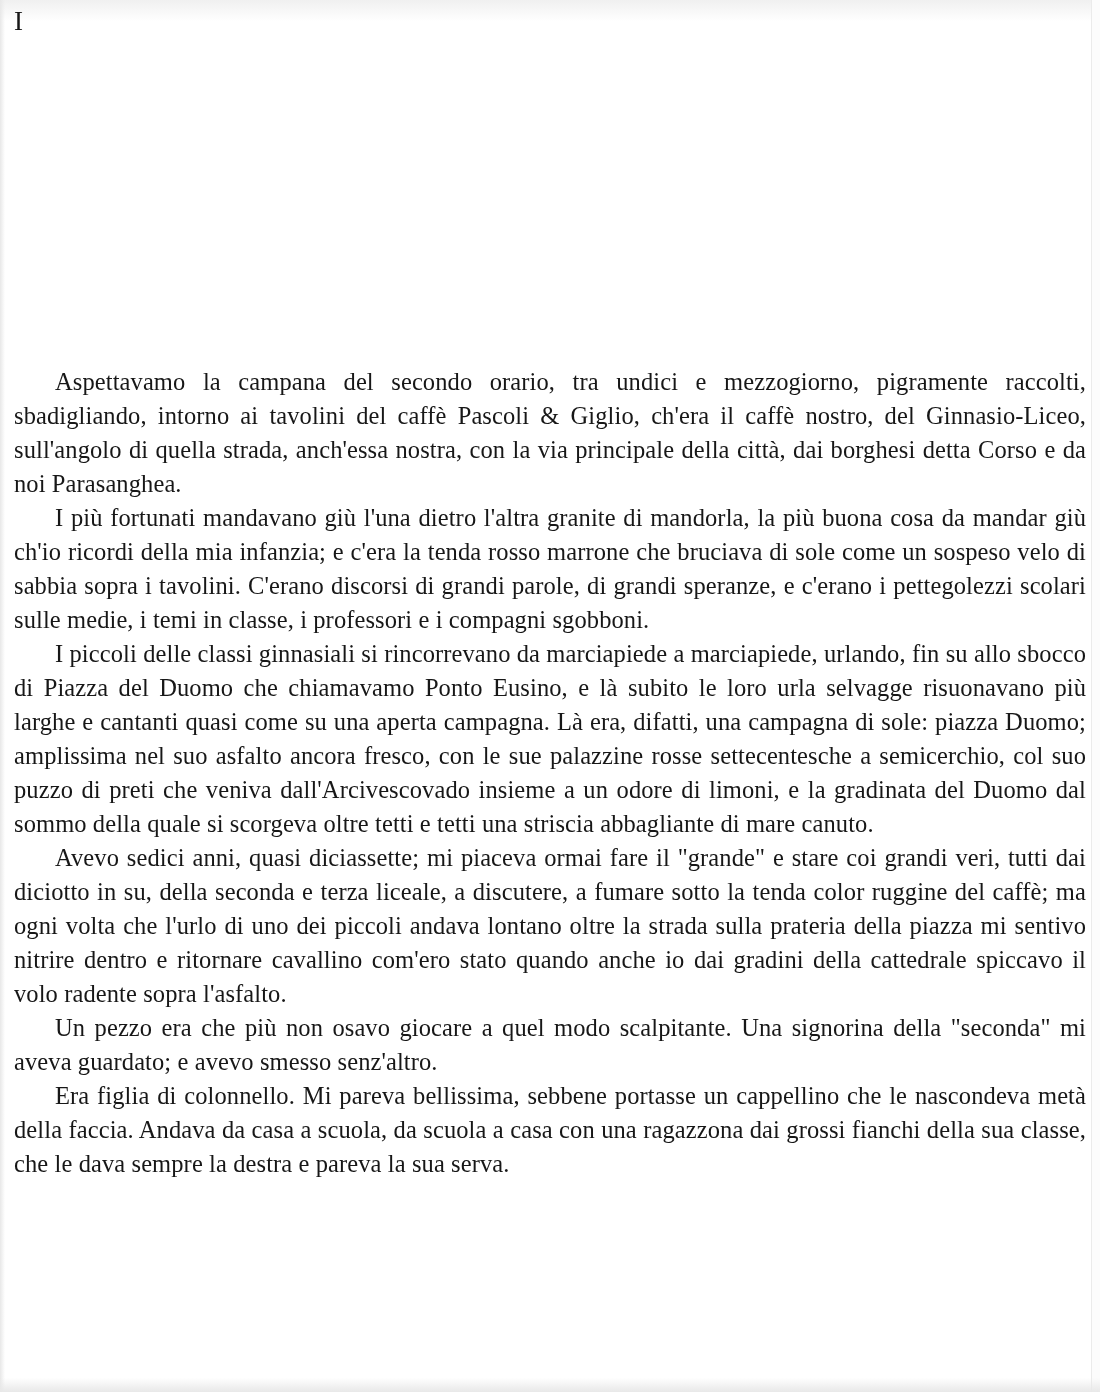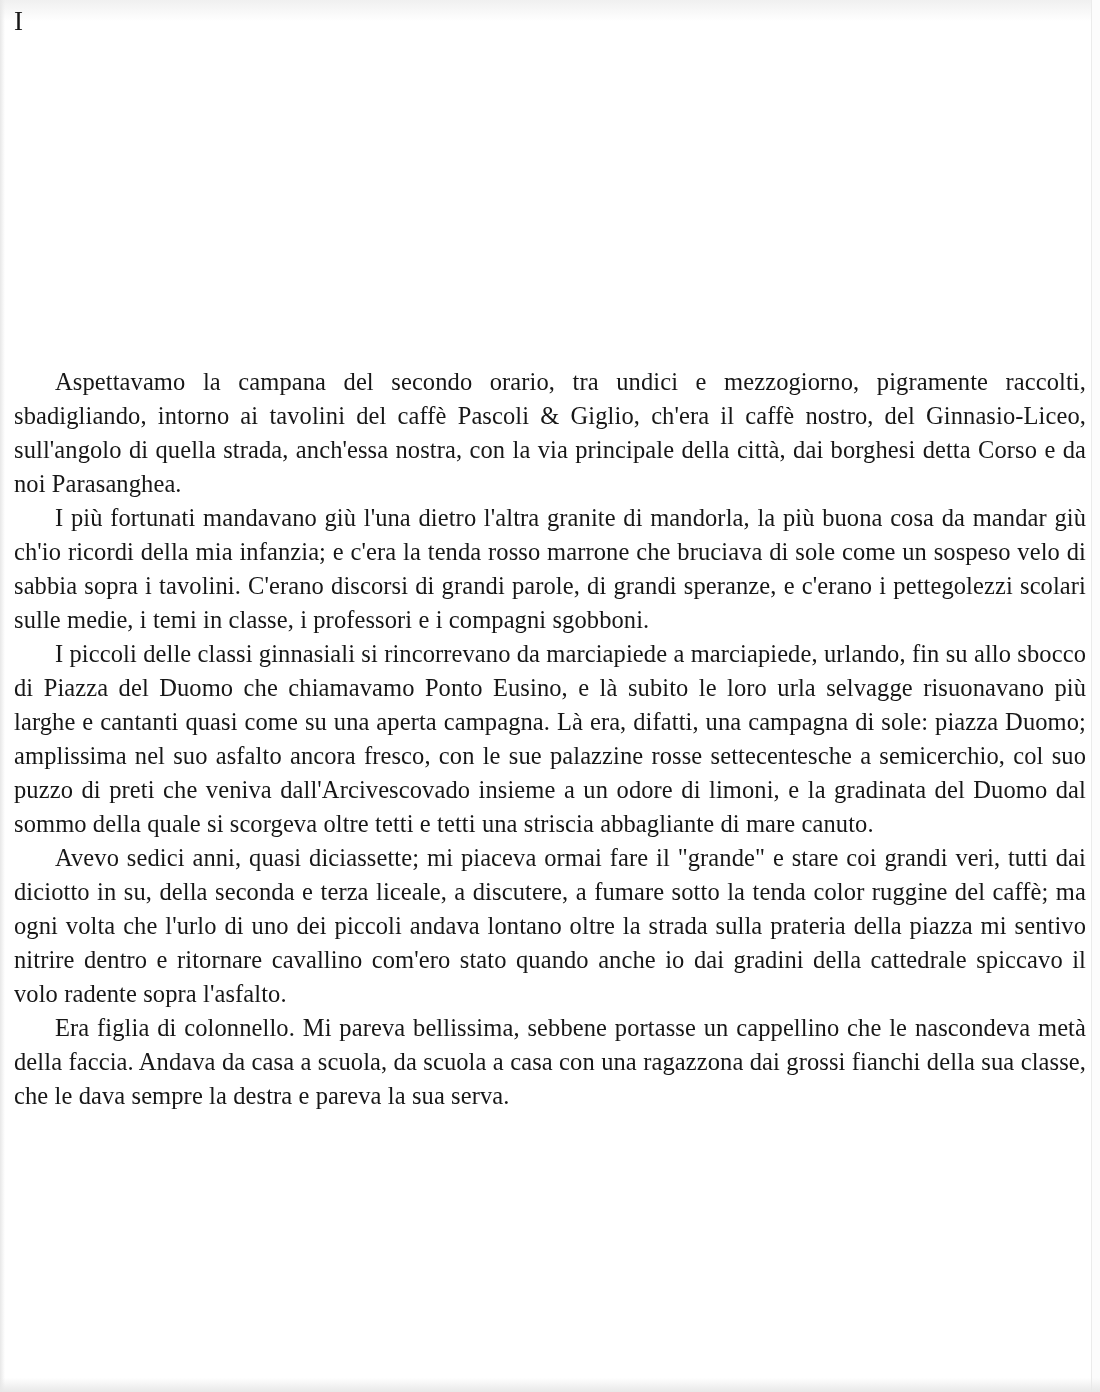--- a/index.html
+++ b/index.html
@@ -93,6 +93,7 @@
       <p>I più fortunati mandavano giù l'una dietro l'altra granite di mandorla, la più buona cosa da mandar giù ch'io ricordi della mia infanzia; e c'era la tenda rosso marrone che bruciava di sole come un sospeso velo di sabbia sopra i tavolini. C'erano discorsi di grandi parole, di grandi speranze, e c'erano i pettegolezzi scolari sulle medie, i temi in classe, i professori e i compagni sgobboni.</p>
       <p>I piccoli delle classi ginnasiali si rincorrevano da marciapiede a marciapiede, urlando, fin su allo sbocco di Piazza del Duomo che chiamavamo Ponto Eusino, e là subito le loro urla selvagge risuonavano più larghe e cantanti quasi come su una aperta campagna. Là era, difatti, una campagna di sole: piazza Duomo; amplissima nel suo asfalto ancora fresco, con le sue palazzine rosse settecentesche a semicerchio, col suo puzzo di preti che veniva dall'Arcivescovado insieme a un odore di limoni, e la gradinata del Duomo dal sommo della quale si scorgeva oltre tetti e tetti una striscia abbagliante di mare canuto.</p>
       <p>Avevo sedici anni, quasi diciassette; mi piaceva ormai fare il "grande" e stare coi grandi veri, tutti dai diciotto in su, della seconda e terza liceale, a discutere, a fumare sotto la tenda color ruggine del caffè; ma ogni volta che l'urlo di uno dei piccoli andava lontano oltre la strada sulla prateria della piazza mi sentivo nitrire dentro e ritornare cavallino com'ero stato quando anche io dai gradini della cattedrale spiccavo il volo radente sopra l'asfalto.</p>
+      <p>Un pezzo era che più non osavo giocare a quel modo scalpitante. Una signorina della "seconda" mi aveva guardato; e avevo smesso senz'altro.</p>
       <p>Era figlia di colonnello. Mi pareva bellissima, sebbene portasse un cappellino che le nascondeva metà della faccia. Andava da casa a scuola, da scuola a casa con una ragazzona dai grossi fianchi della sua classe, che le dava sempre la destra e pareva la sua serva.</p>
     </div>
 </div>

